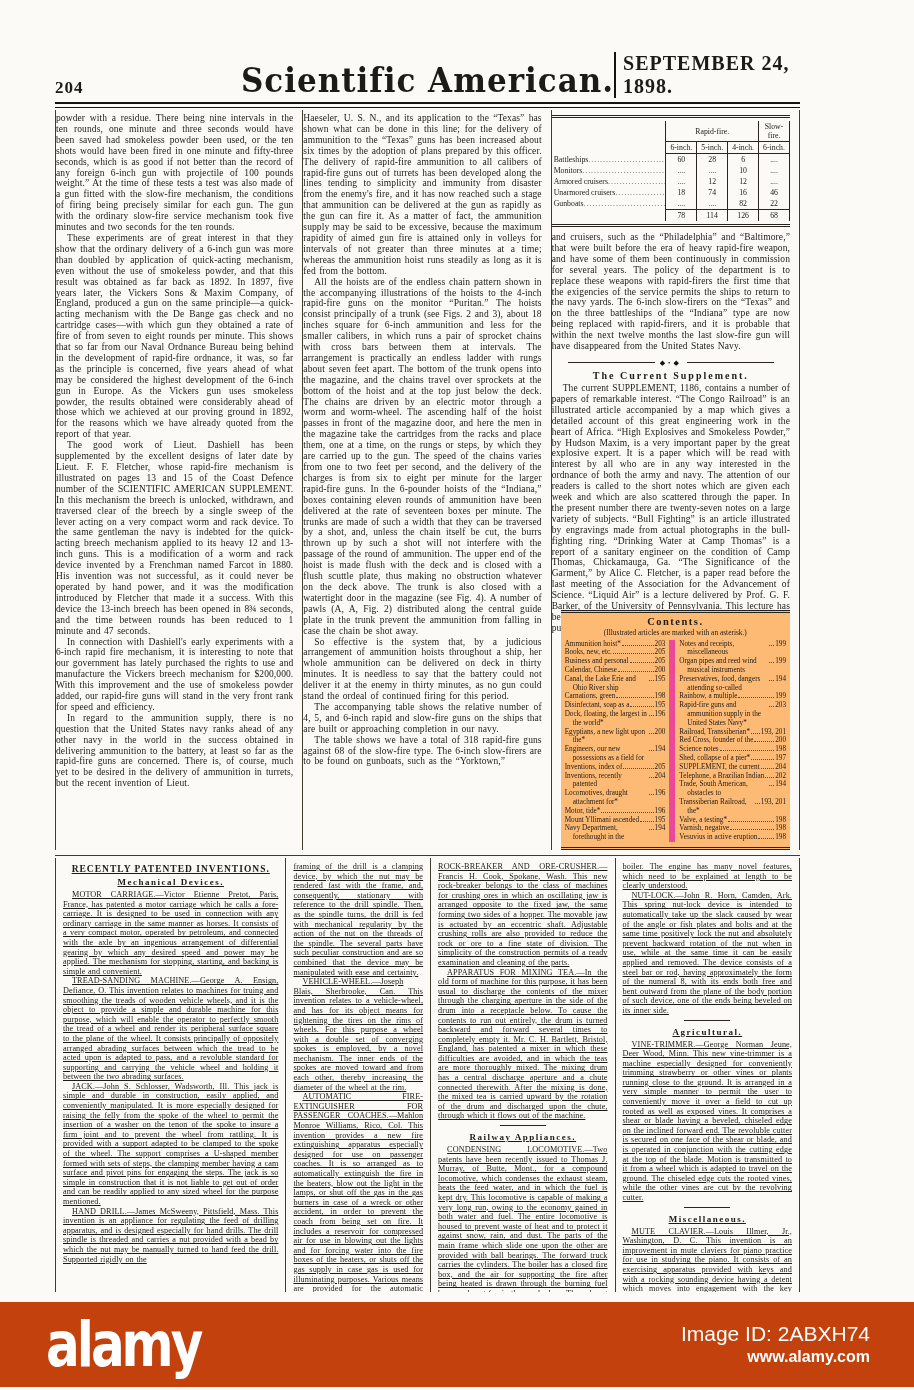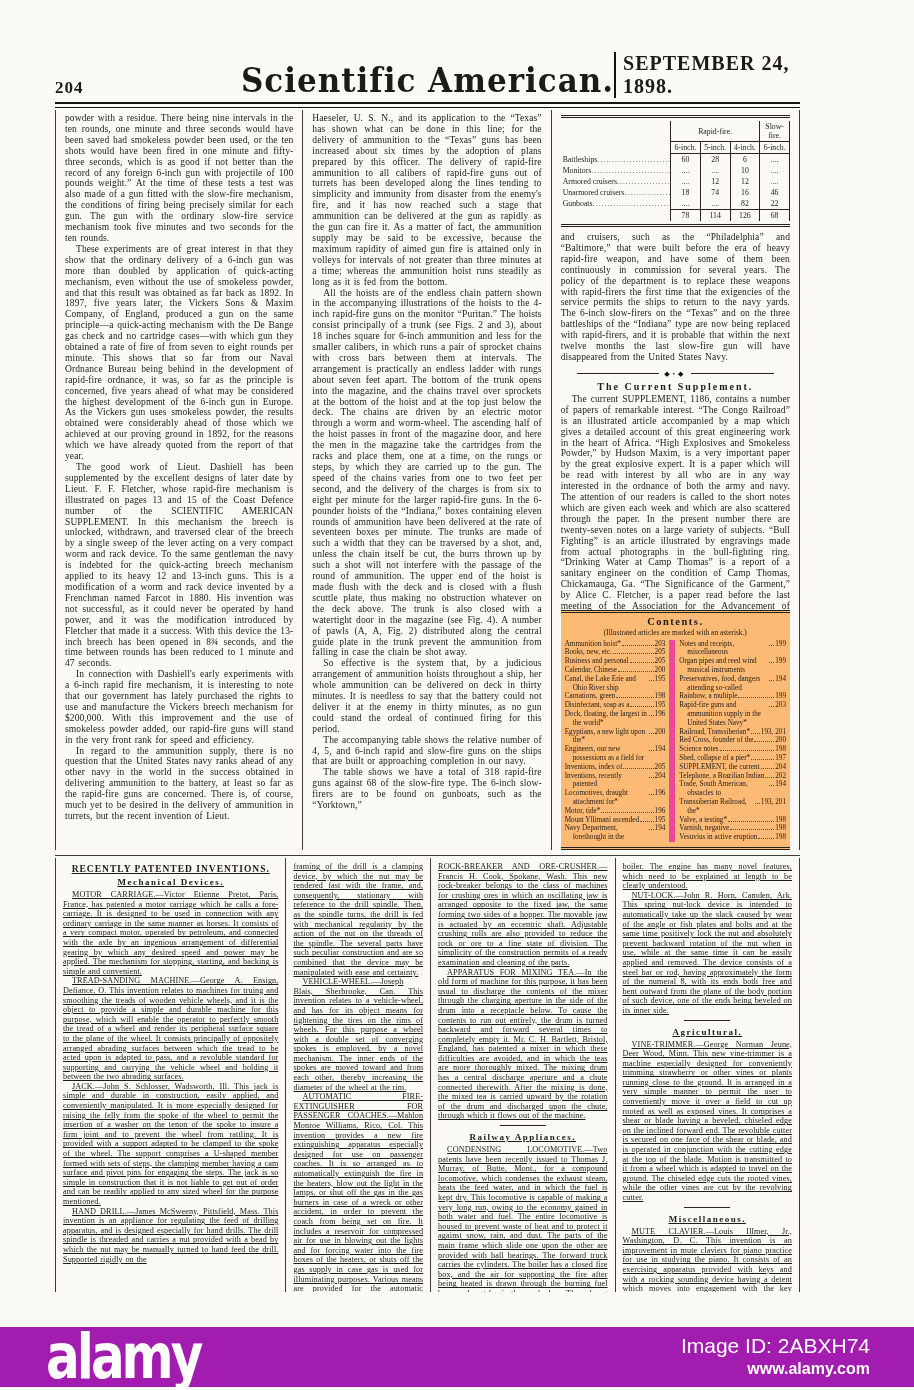--- a/index.html
+++ b/index.html
@@ -18,7 +18,7 @@
 
   
   .top-section{display:grid;grid-template-columns:1fr 1fr 1fr;height:740px;overflow:hidden;margin-top:2px;}
-  .tc{overflow:hidden;padding:3px 9px 0 9px;border-right:1px solid #403c33;}
+  .tc{overflow:hidden;padding:3px 9px 0 0;border-right:1px solid #403c33;}
   .tc.first{border-left:1px solid #403c33;}
   .tc.last{border-right:1px solid #403c33;position:relative;}
   .bp{font-size:9.5px;line-height:10.9px;text-align:justify;margin:0;text-indent:11px;

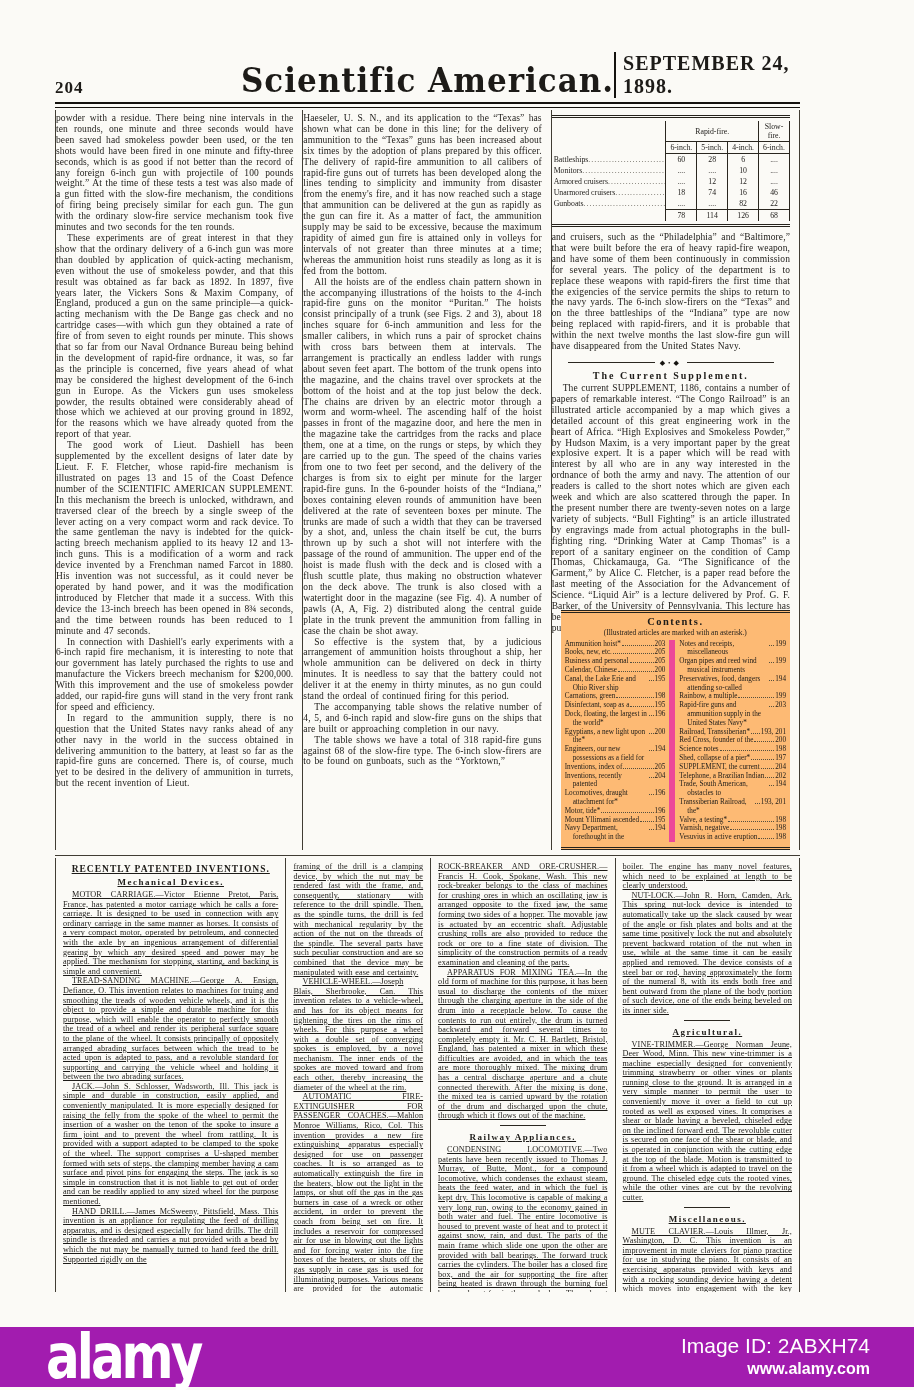--- a/index.html
+++ b/index.html
@@ -70,7 +70,7 @@
   .bc .h-sub{font-size:9px;margin:2px 0 3px;}
 
   
-  .alamy{position:absolute;left:0;right:0;bottom:3px;height:60px;background:#a21caf;
+  .alamy{position:absolute;left:0;right:0;bottom:3px;height:85px;background:#c2410c;
          display:flex;justify-content:space-between;align-items:center;padding:0 44px 0 46px;}
   .alamy-logo{color:#fff;font-family:"DejaVu Sans","Liberation Sans",sans-serif;font-weight:bold;
               font-size:50px;letter-spacing:-3px;transform:scaleY(1.25);line-height:1;}

